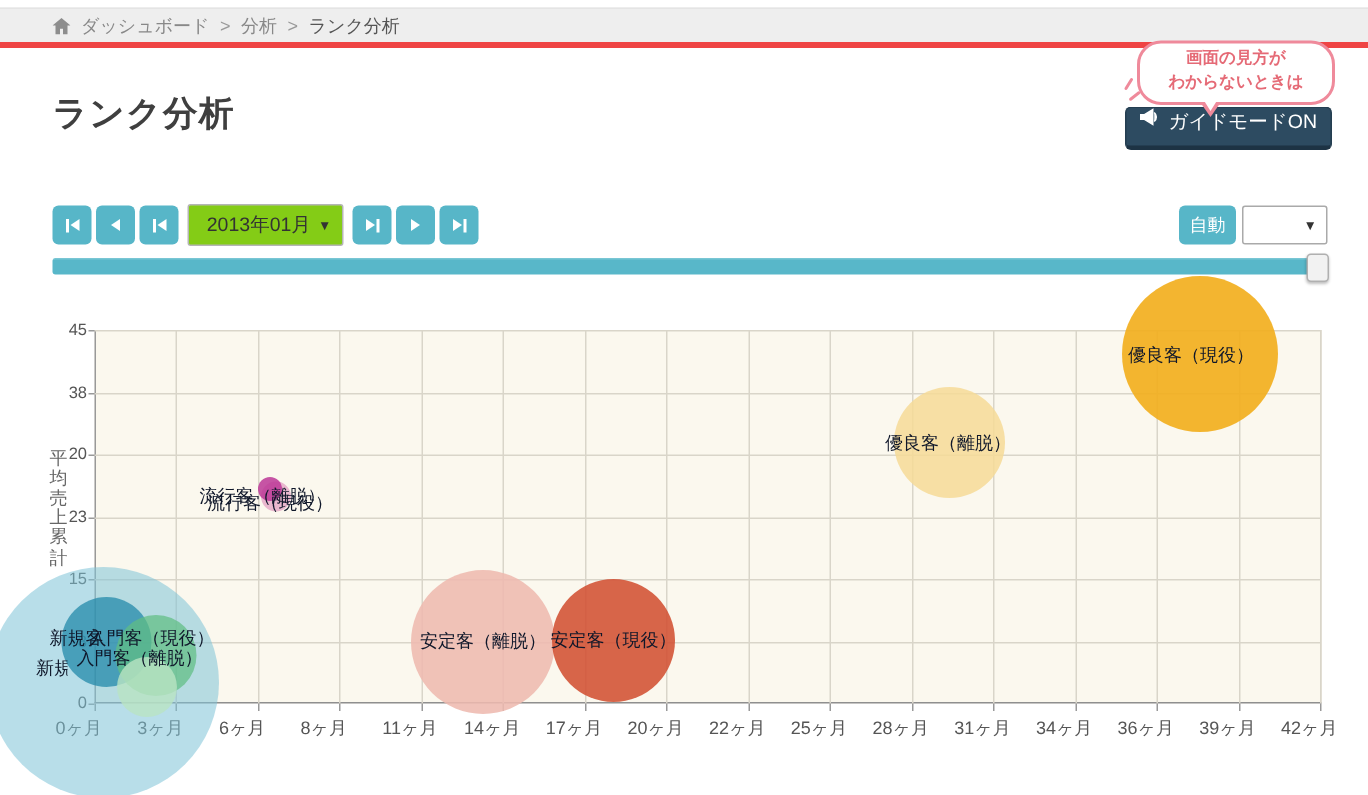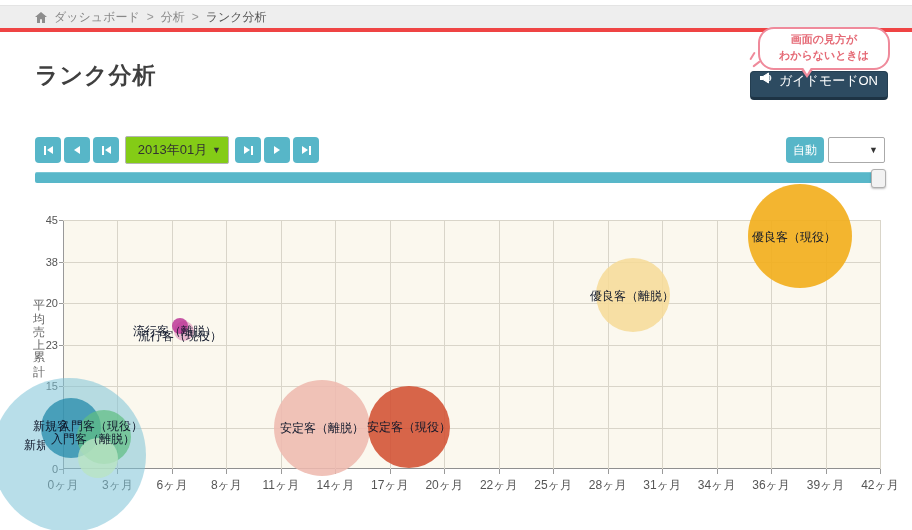--- a/index.html
+++ b/index.html
@@ -61,7 +61,7 @@
   .hgrid,.vgrid { position:absolute; background:#d9d5c9; }
   .tickmark { position:absolute; background:#999; }
   .ytick { position:absolute; width:28px; text-align:right; font-size:11px; color:#555; }
-  .xtick { position:absolute; width:52px; text-align:center; font-size:12px; color:#555; }
+  .xtick { position:absolute; width:52px; font-size:12px; color:#555; }
   .y-title { position:absolute; left:30px; top:290px; writing-mode:vertical-rl; font-size:12px;
     color:#666; letter-spacing:13px; }
   .x-title { position:absolute; left:408px; top:492px; width:160px; text-align:center; font-size:12px; color:#666; }

